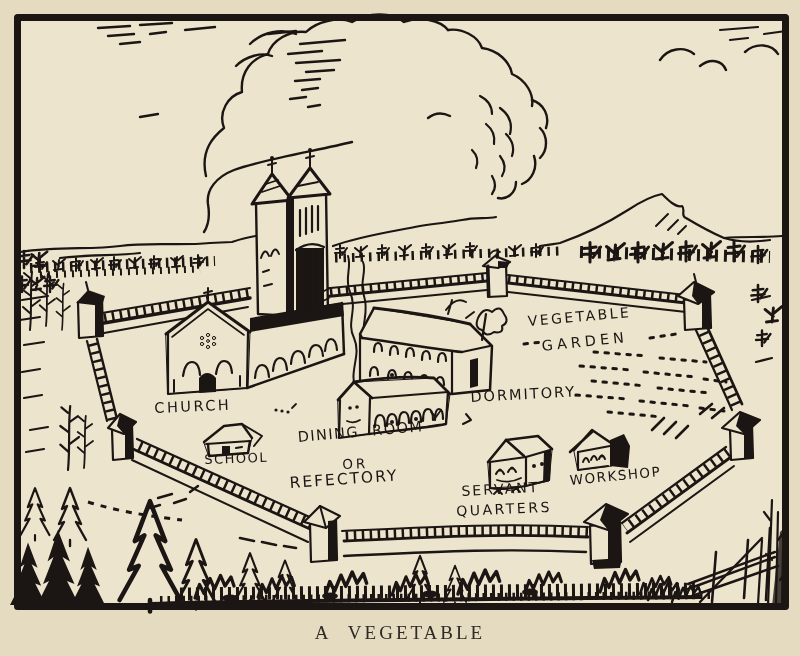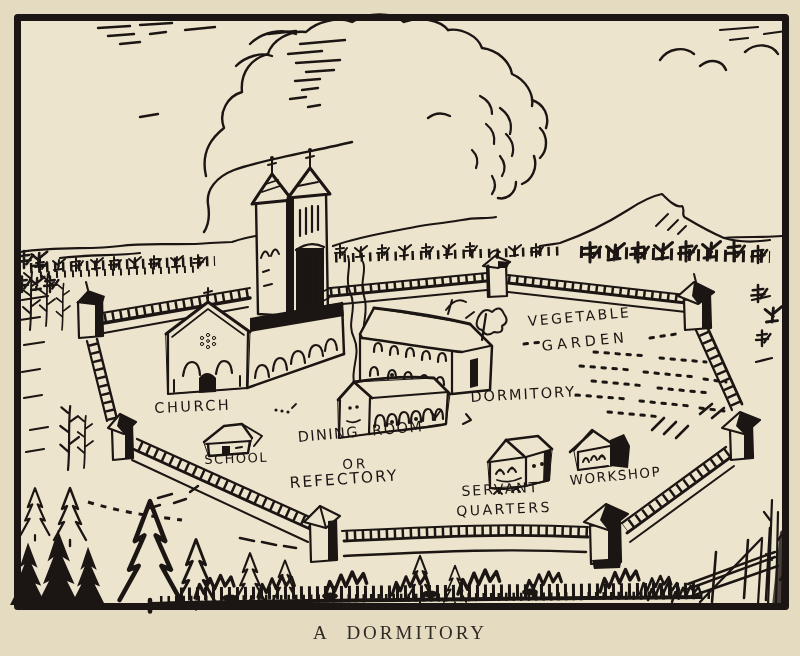--- a/index.html
+++ b/index.html
@@ -456,7 +456,7 @@
   <div class="label" style="left:456px;top:503px;transform:rotate(-2.5deg);font-size:14px;letter-spacing:2.5px;">QUARTERS</div>
   <div class="label" style="left:569px;top:472px;transform:rotate(-5.5deg);font-size:13.5px;letter-spacing:1.5px;">WORKSHOP</div>
 
-  <div class="caption">A DORMITORY</div>
+  <div class="caption">A VEGETABLE</div>
 </div>
 
 </body></html>

